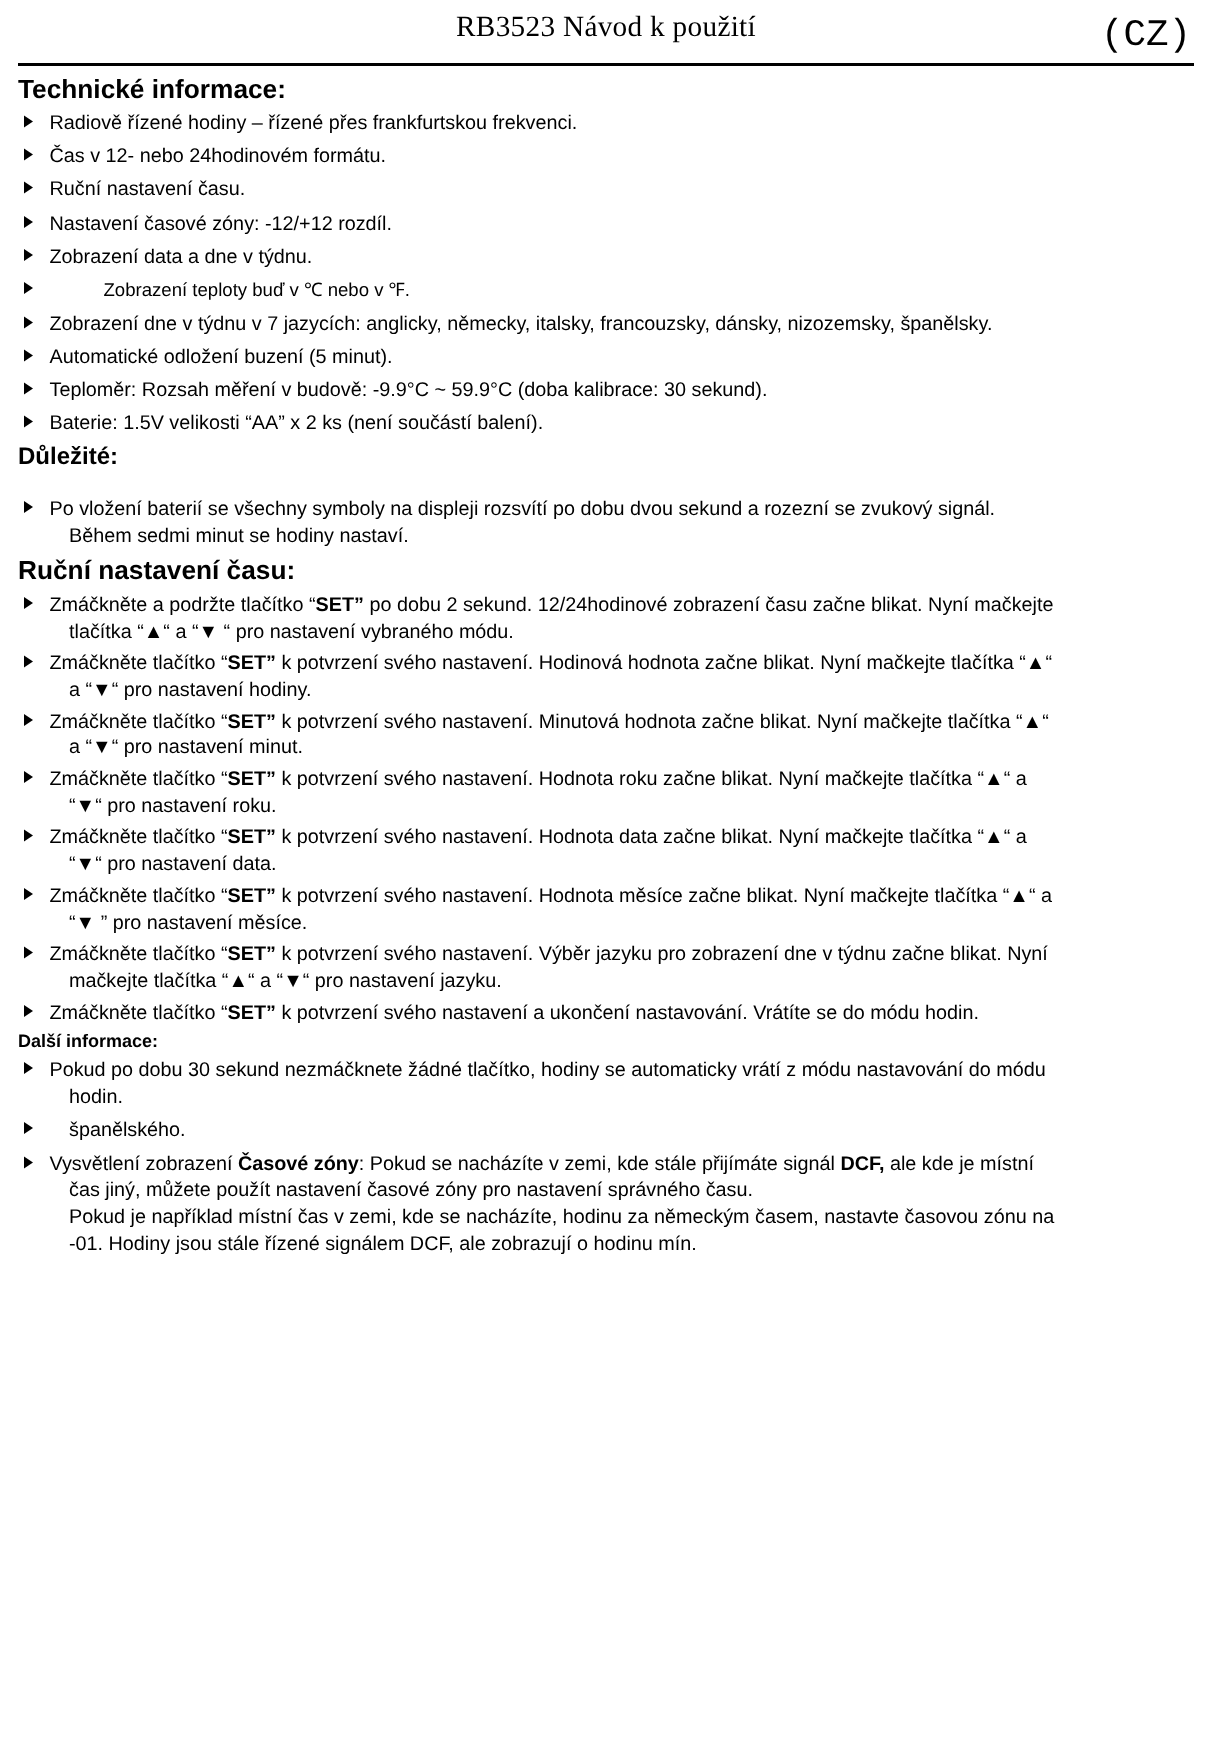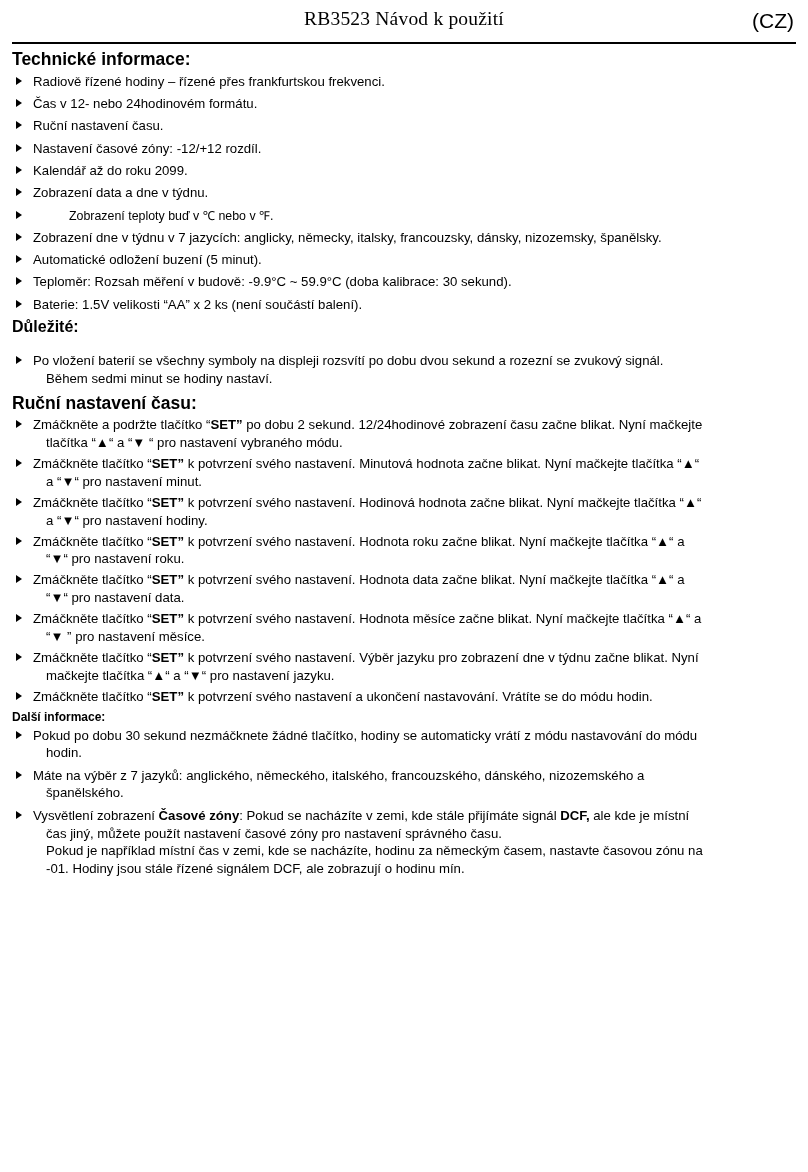--- a/index.html
+++ b/index.html
@@ -39,8 +39,8 @@
     position: absolute;
     right: 2px;
     top: 1px;
-    font-size: 21px;
-    font-family: Liberation Sans, sans-serif;
+    font-size: 25px;
+    font-family: Liberation Mono, monospace;
   }
   .hrule {
     border-top: 2.2px solid #000;

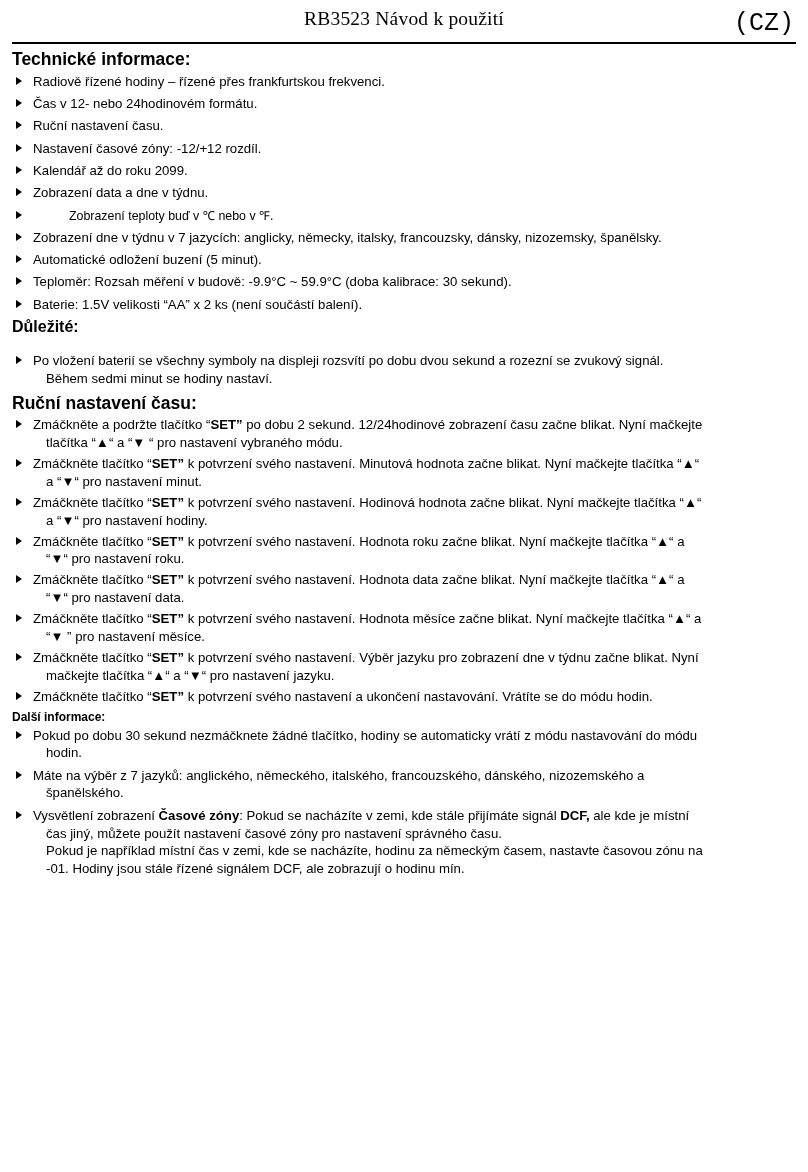--- a/index.html
+++ b/index.html
@@ -119,7 +119,6 @@
     <li><span class="tri"></span><span>Čas v 12- nebo 24hodinovém formátu.</span></li>
     <li><span class="tri"></span><span>Ruční nastavení času.</span></li>
     <li><span class="tri"></span><span>Nastavení časové zóny: -12/+12 rozdíl.</span></li>
-    <li><span class="tri"></span><span>Kalendář až do roku 2099.</span></li>
     <li><span class="tri"></span><span>Zobrazení data a dne v týdnu.</span></li>
     <li><span class="tri"></span><span class="deg">Zobrazení teploty buď v ℃ nebo v ℉.</span></li>
     <li><span class="tri"></span><span>Zobrazení dne v týdnu v 7 jazycích: anglicky, německy, italsky, francouzsky, dánsky, nizozemsky, španělsky.</span></li>

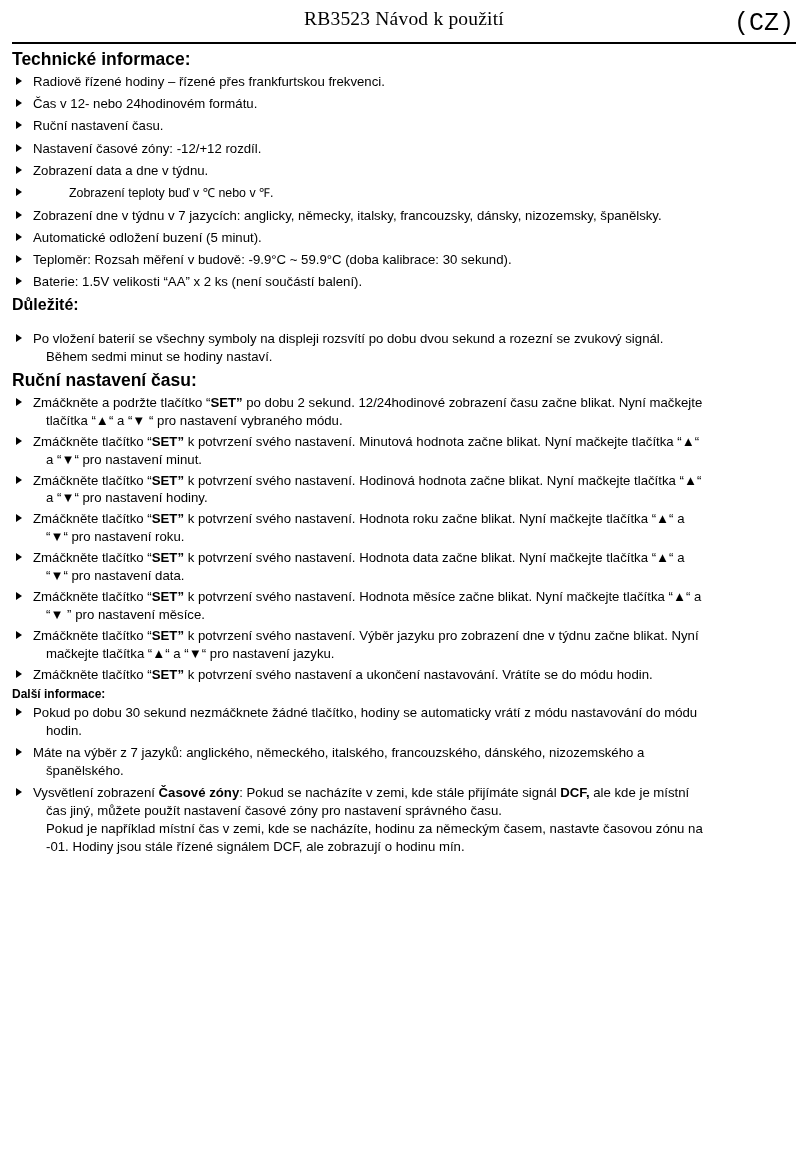--- a/index.html
+++ b/index.html
@@ -145,13 +145,13 @@
     </li>
     <li>
       <span class="tri"></span>
+      <span>Zmáčkněte tlačítko “</span><b class="k">SET”</b><span> k potvrzení svého nastavení. Hodinová hodnota začne blikat. Nyní mačkejte tlačítka “▲“</span>
+      <span class="cont">a “▼“ pro nastavení hodiny.</span>
+    </li>
+    <li>
+      <span class="tri"></span>
       <span>Zmáčkněte tlačítko “</span><b class="k">SET”</b><span> k potvrzení svého nastavení. Minutová hodnota začne blikat. Nyní mačkejte tlačítka “▲“</span>
       <span class="cont">a “▼“ pro nastavení minut.</span>
-    </li>
-    <li>
-      <span class="tri"></span>
-      <span>Zmáčkněte tlačítko “</span><b class="k">SET”</b><span> k potvrzení svého nastavení. Hodinová hodnota začne blikat. Nyní mačkejte tlačítka “▲“</span>
-      <span class="cont">a “▼“ pro nastavení hodiny.</span>
     </li>
     <li>
       <span class="tri"></span>

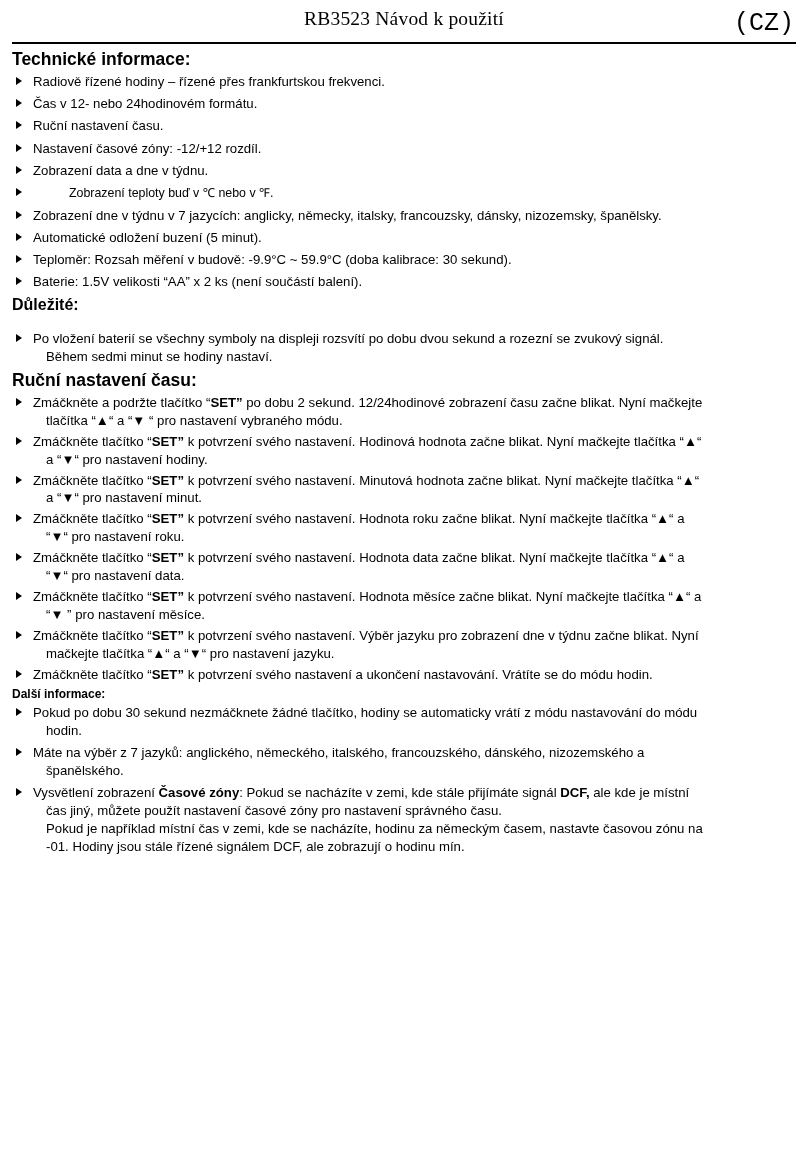--- a/index.html
+++ b/index.html
@@ -188,7 +188,6 @@
     </li>
     <li class="just-item">
       <span class="tri"></span>
-      <span>Máte na výběr z 7 jazyků: anglického, německého, italského, francouzského, dánského, nizozemského a</span>
       <span class="cont">španělského.</span>
     </li>
     <li>

